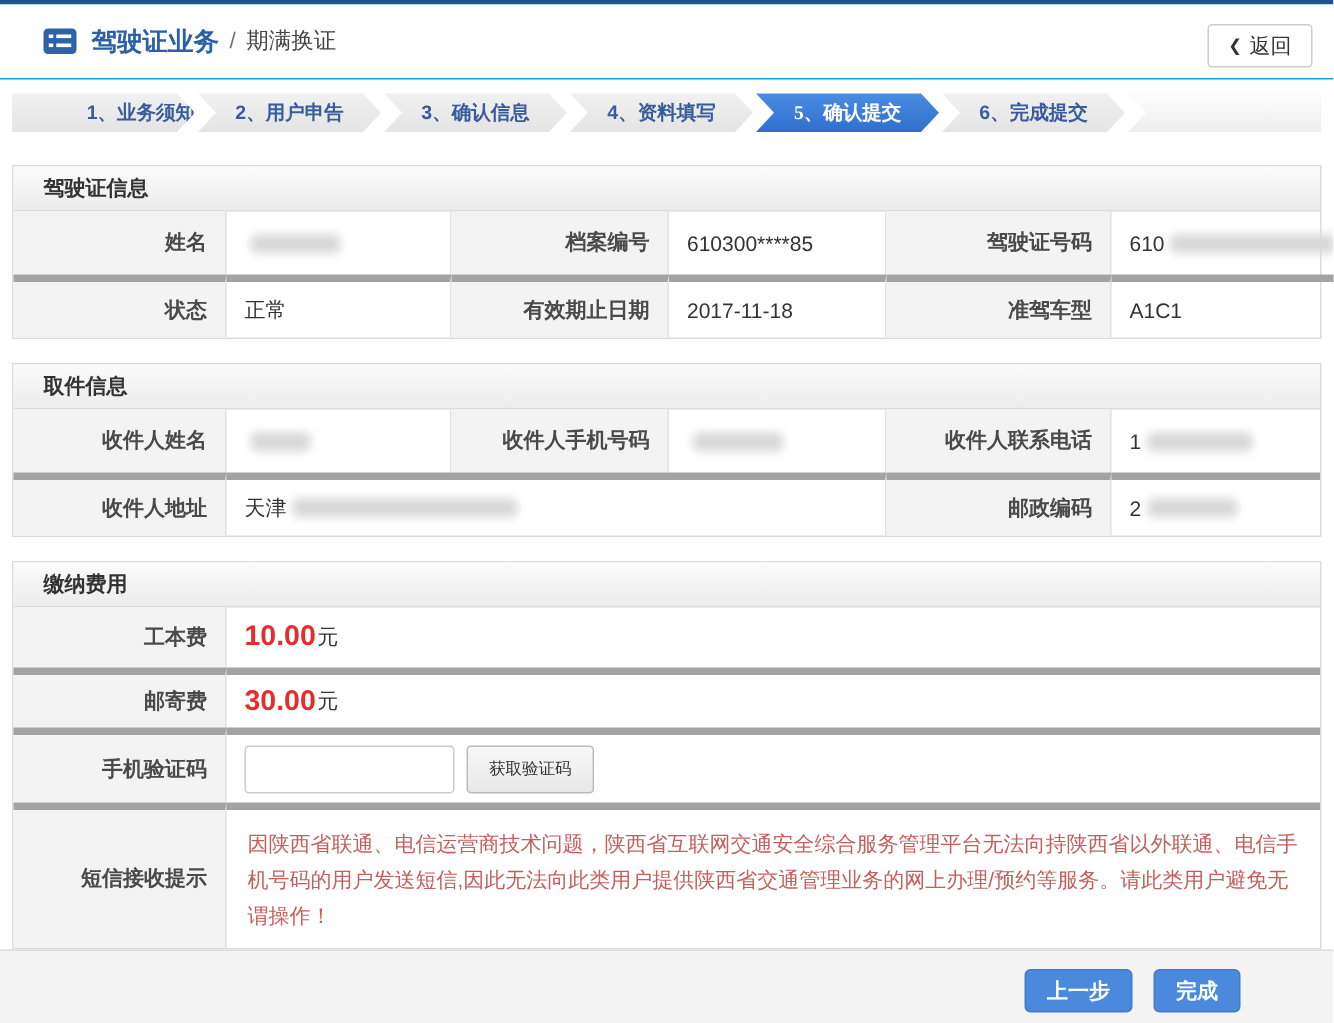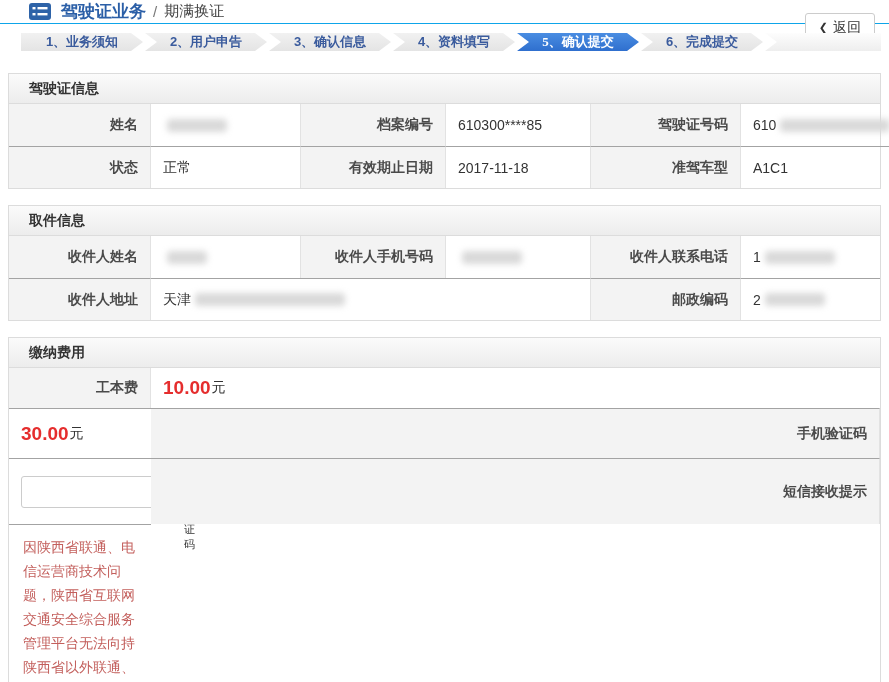--- a/index.html
+++ b/index.html
@@ -32,7 +32,7 @@
           font-size:13px; font-weight:bold;
           clip-path:polygon(0 0, calc(100% - 12px) 0, 100% 50%, calc(100% - 12px) 100%, 0 100%, 12px 50%);
           margin-left:2px; cursor:pointer; }
-  .step.first { clip-path:polygon(0 0, calc(100% - 12px) 0, 100% 50%, calc(100% - 12px) 100%, 0 100%); margin-left:13px; }
+  .step.first { clip-path:polygon(0 0, calc(100% - 12px) 0, 100% 50%, calc(100% - 12px) 100%, 0 100%); margin-left:0;justify-content:flex-end; }
   .step.active { background:linear-gradient(180deg,#4a8de2,#2f6fce); color:#fff;font-family:Liberation Serif, serif; }
   .step-tail { flex:1; background:linear-gradient(180deg,#fdfdfd,#eeeeee);
                clip-path:polygon(12px 50%, 0 0, 100% 0, 100% 100%, 0 100%); margin-left:2px; }

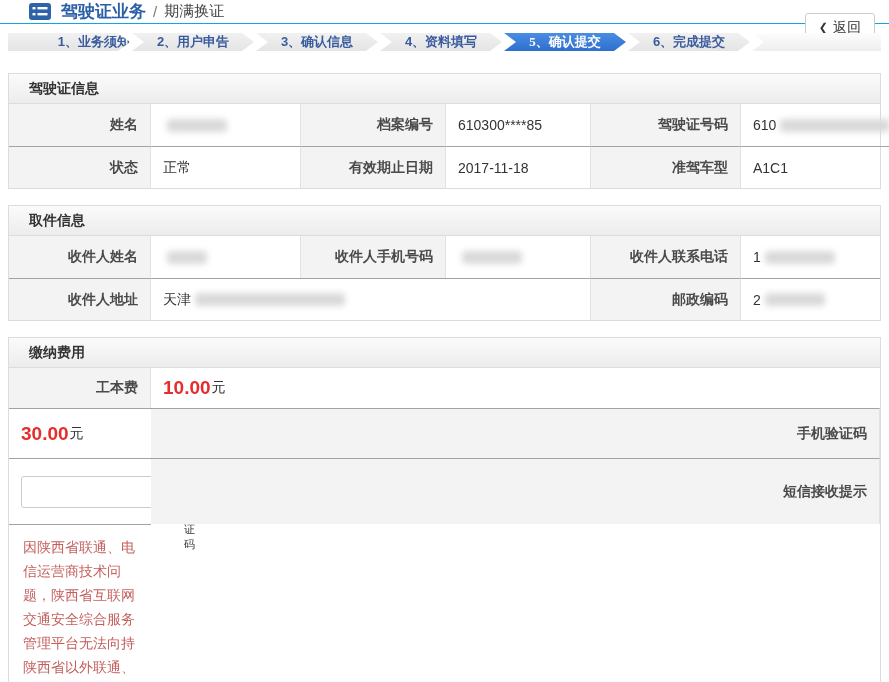--- a/index.html
+++ b/index.html
@@ -51,7 +51,7 @@
          font-weight:bold; color:#4a4a4a; border-right:1px solid #e2e2e2; }
   .val { color:#333; border-right:1px solid #e2e2e2; }
   .val.last { border-right:none; }
-  .rt { border-top:1px solid #a3a3a3; }
+  .rt { border-top:5px solid #a3a3a3; }
   .span3 { grid-column:2 / span 3; }
 
   .blob { display:inline-block; height:13px; background:#d9d9d9; border-radius:4px;

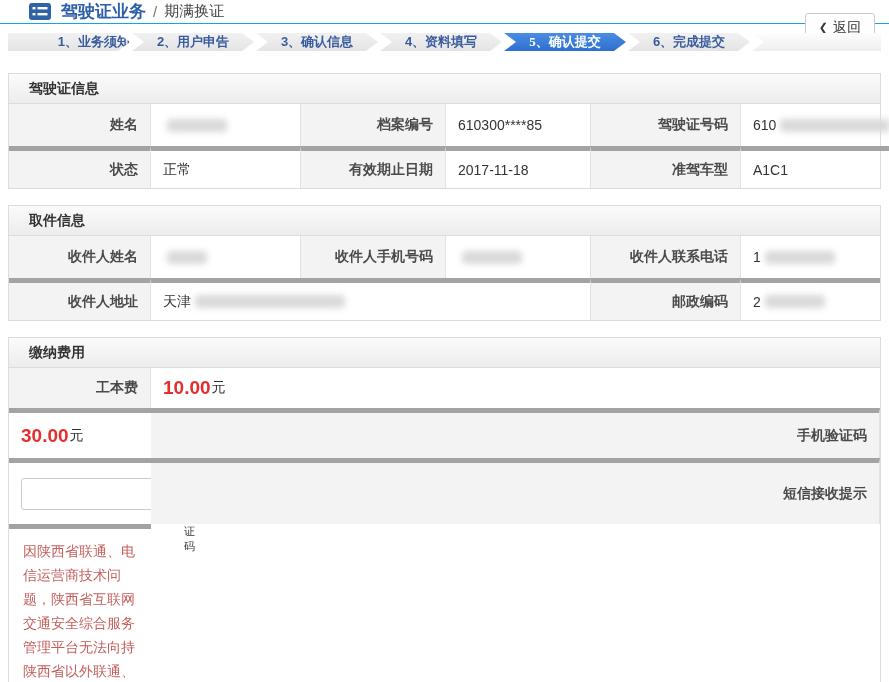--- a/index.html
+++ b/index.html
@@ -192,6 +192,7 @@
           <span class="fee-unit">元</span>
         </div>
 
+        <div class="cell lbl rt fee-row">邮寄费</div>
         <div class="cell val last rt fee-row">
           <span class="fee-amt">30.00</span>
           <span class="fee-unit">元</span>

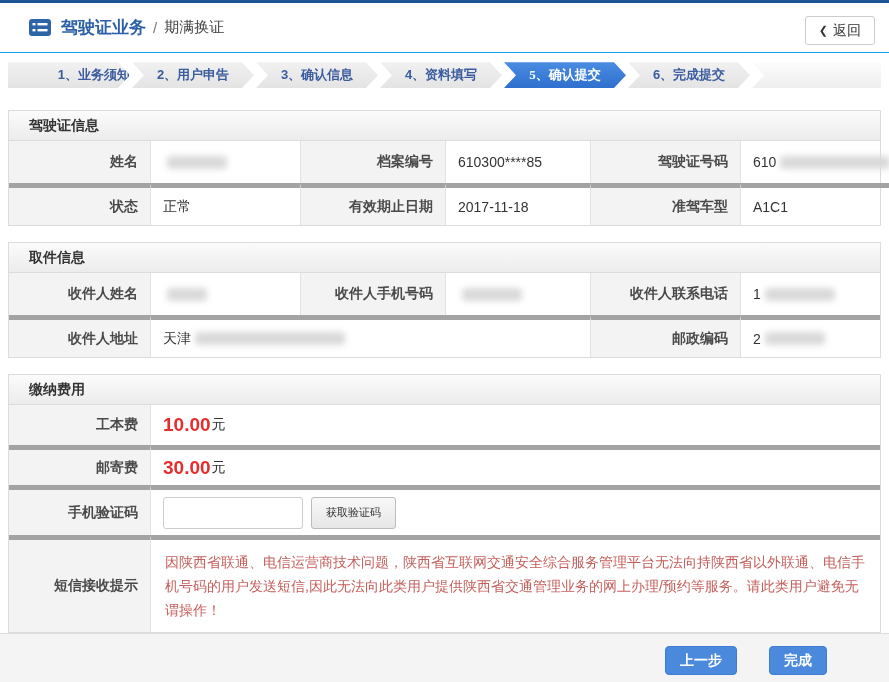--- a/index.html
+++ b/index.html
@@ -74,7 +74,7 @@
   
   .footer { margin-top:auto; height:55px; background:#f4f4f4; border-top:1px solid #ddd;
             display:flex; align-items:flex-start; justify-content:flex-end;
-            padding:12px 62px 0 0; gap:32px; }
+            padding:12px 62px 0 0; gap:14px; }
   .btn-blue { height:29px; padding:0 14px; background:#4a89dc; border:1px solid #3d7ccf;
               border-radius:4px; color:#fff; font-size:14px; font-weight:bold; cursor:pointer; }
 </style>

